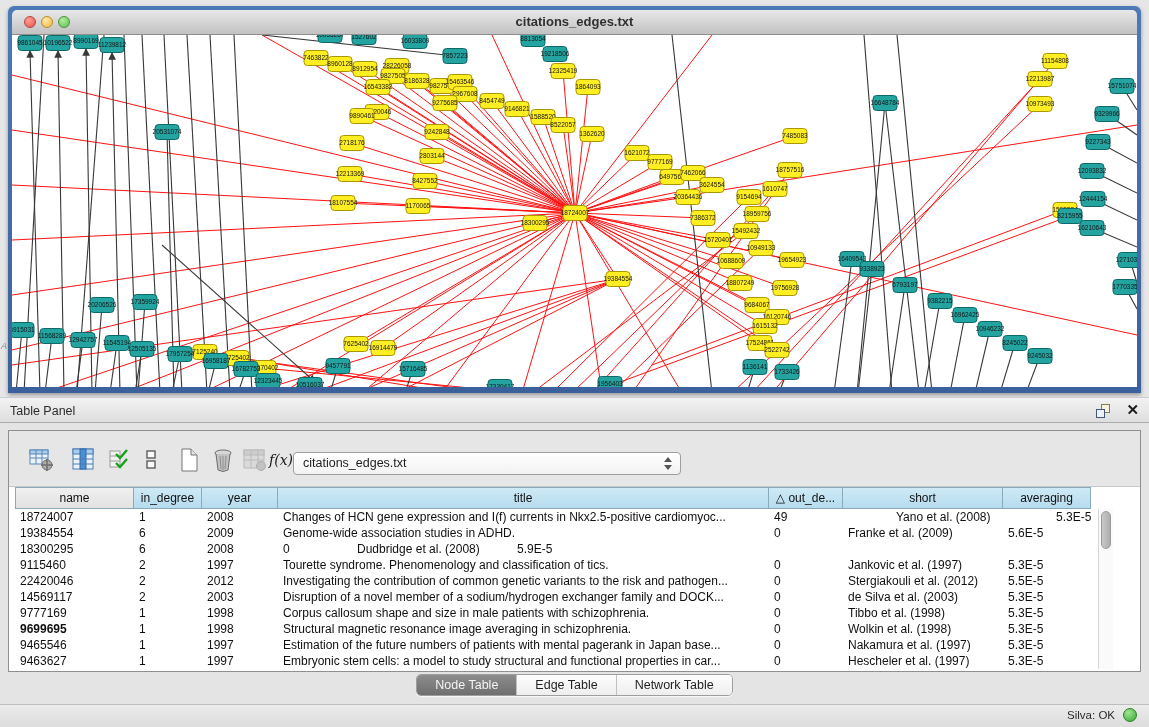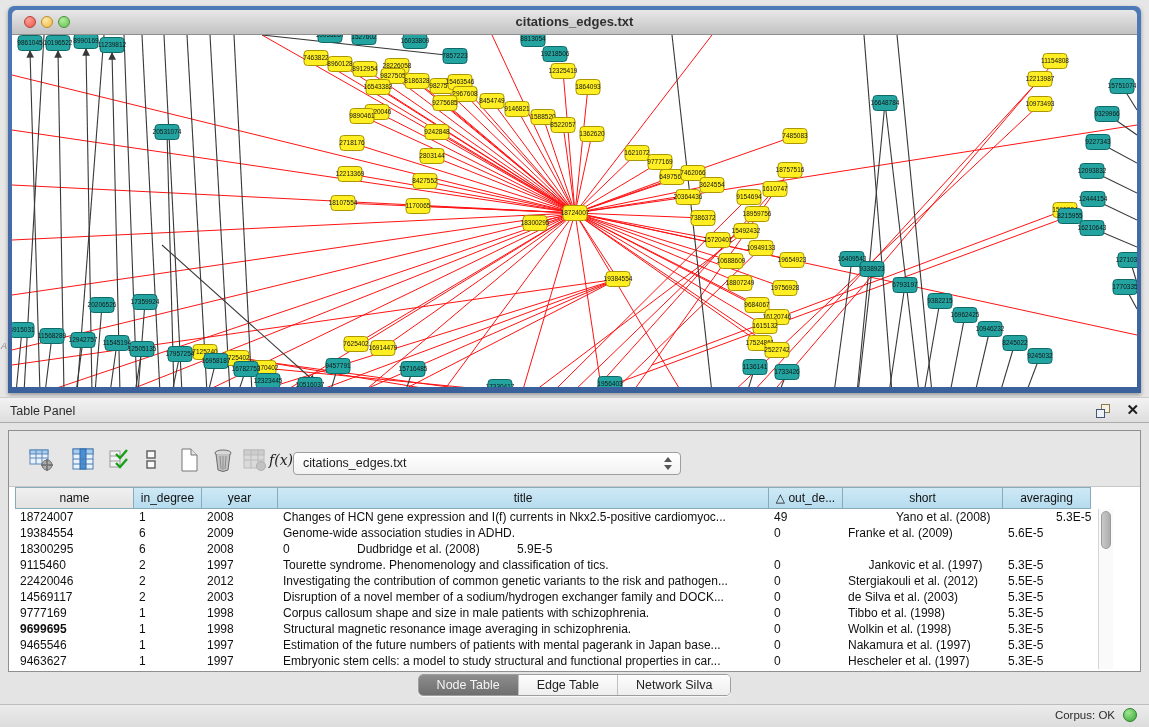--- a/index.html
+++ b/index.html
@@ -844,7 +844,7 @@
         <div class="td" style="width: 76px;">1997</div>
         <div class="td" style="width: 491px;">Tourette syndrome. Phenomenology and classification of tics.</div>
         <div class="td" style="width: 74px;">0</div>
-        <div class="td" style="width: 160px; text-align: center;">Jankovic et al. (1997)</div>
+        <div class="td" style="width: 160px;">Jankovic et al. (1997)</div>
         <div class="td" style="width: 88px;">5.3E-5</div>
       </div>
       <div class="tr">

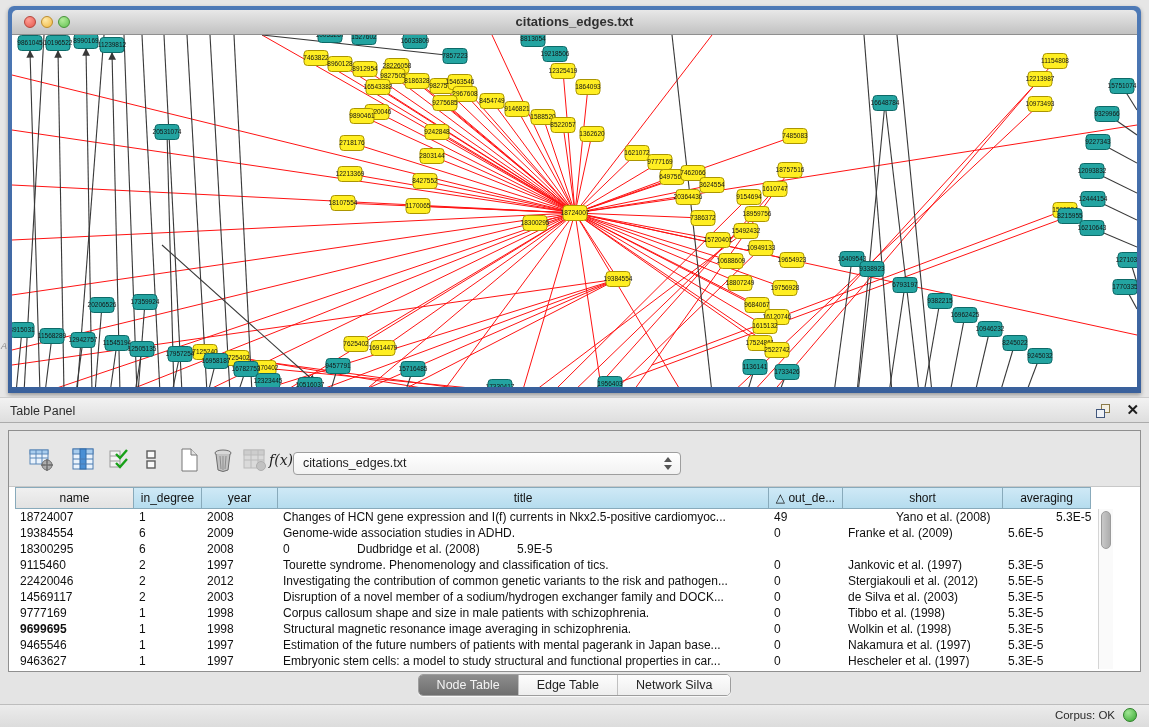--- a/index.html
+++ b/index.html
@@ -911,7 +911,7 @@
   <div class="tabgroup" id="tabs">
       <div class="tab sel">Node Table</div>
       <div class="tab">Edge Table</div>
-      <div class="tab">Network Silva</div>
+      <div class="tab">Network Table</div>
     </div>
 </div>
 

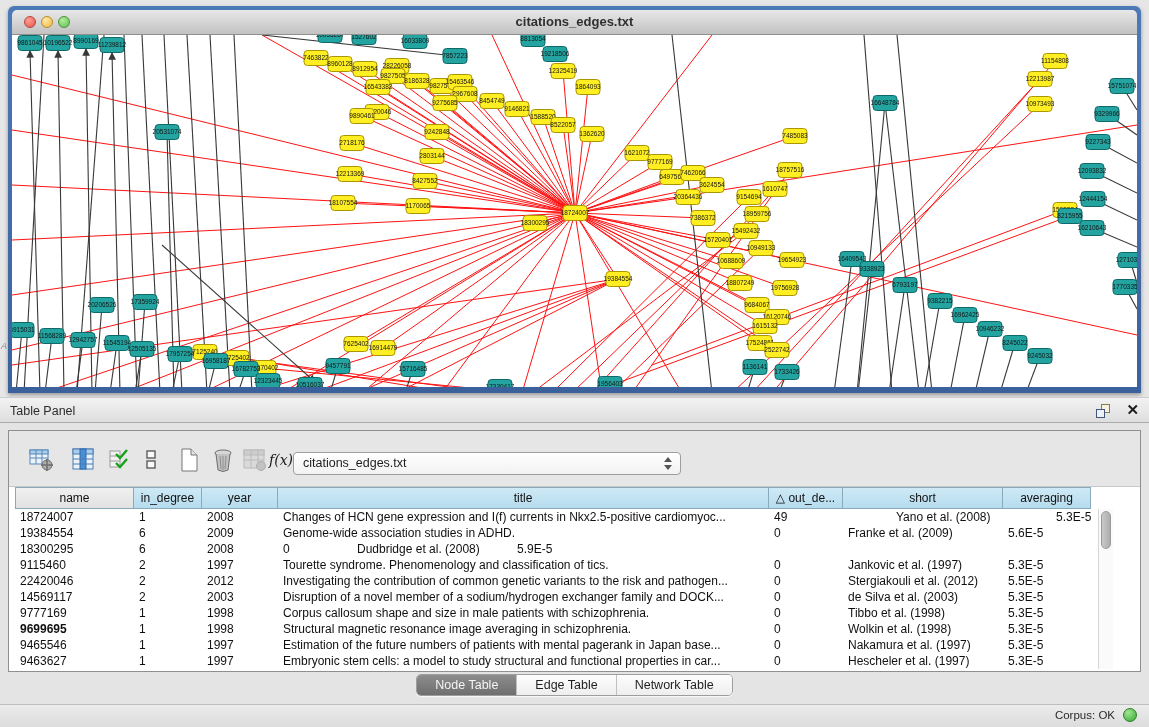--- a/index.html
+++ b/index.html
@@ -916,7 +916,7 @@
 </div>
 
 <div class="statusbar">
-  <div class="mem">Corpus: OK</div>
+  <div class="mem">Silva: OK</div>
   <div class="memdot"></div>
 </div>
 

